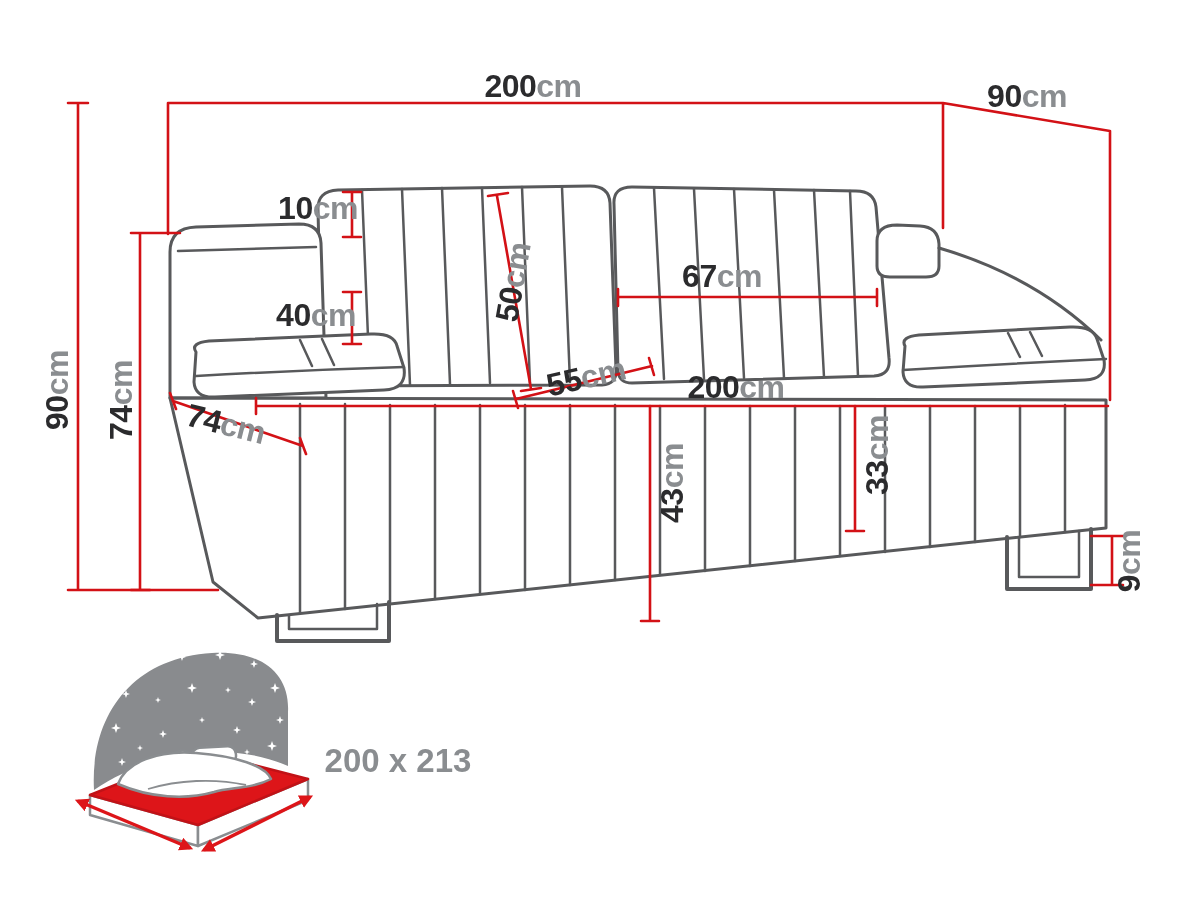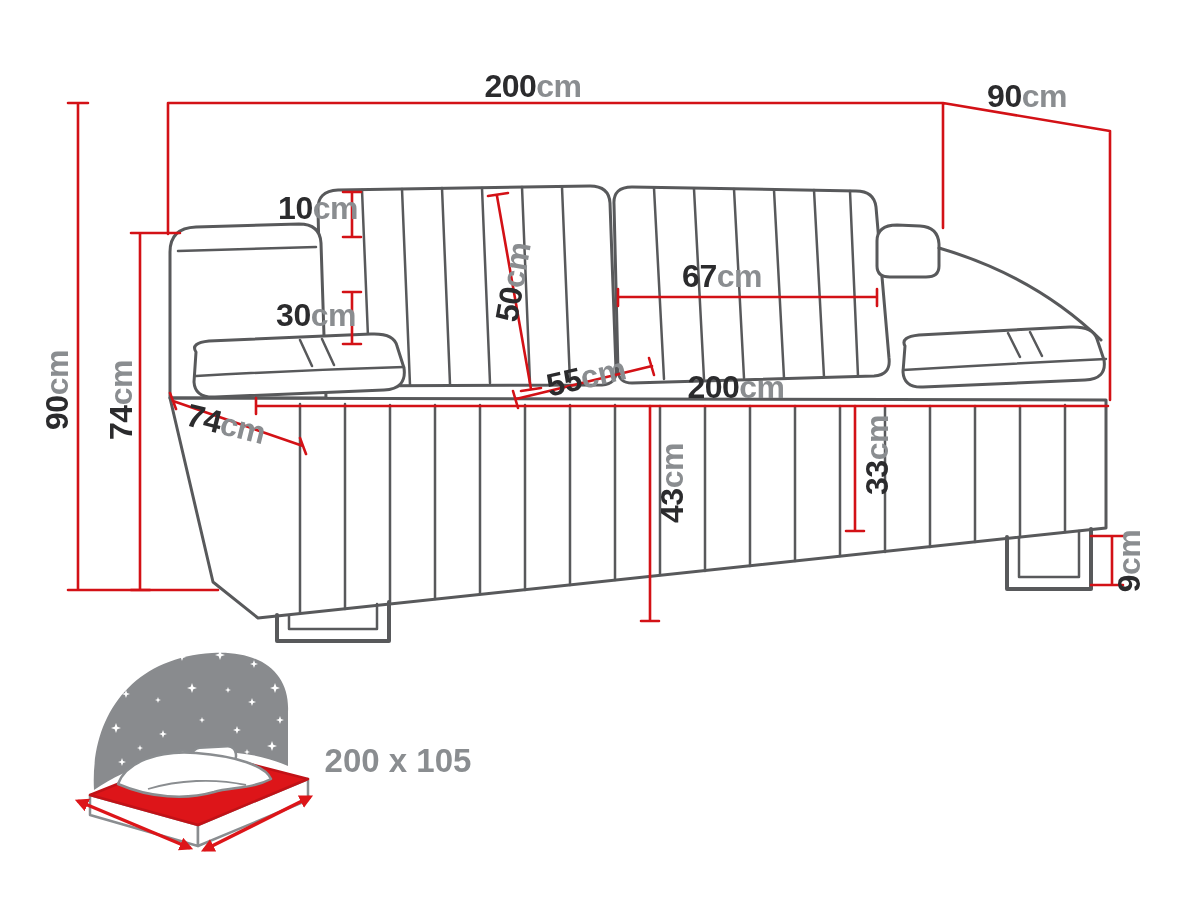--- a/index.html
+++ b/index.html
@@ -135,7 +135,7 @@
     <span class="val">10</span><span class="unit">cm</span>
   </div>
   <div class="label" style="left:316px; top:315px;">
-    <span class="val">30</span><span class="unit">cm</span>
+    <span class="val">40</span><span class="unit">cm</span>
   </div>
   <div class="label r80" style="left:513px; top:282px;">
     <span class="val">50</span><span class="unit">cm</span>

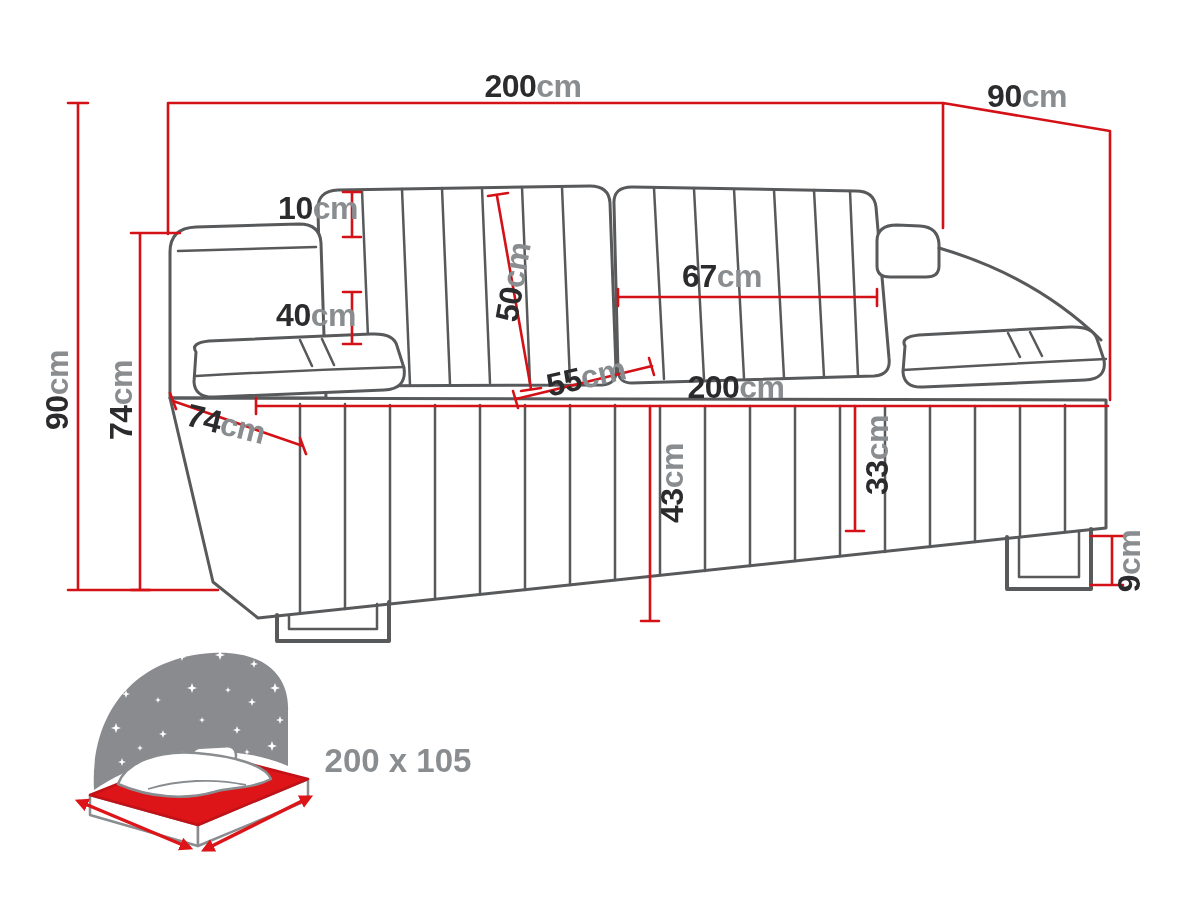--- a/index.html
+++ b/index.html
@@ -162,7 +162,7 @@
     <span class="val">9</span><span class="unit">cm</span>
   </div>
 
-  <div class="label bedsize" style="left:398px; top:760px;">200 x 105</div>
+  <div class="label bedsize" style="left:398px; top:760px;">200 x 213</div>
 
 </div>
 

